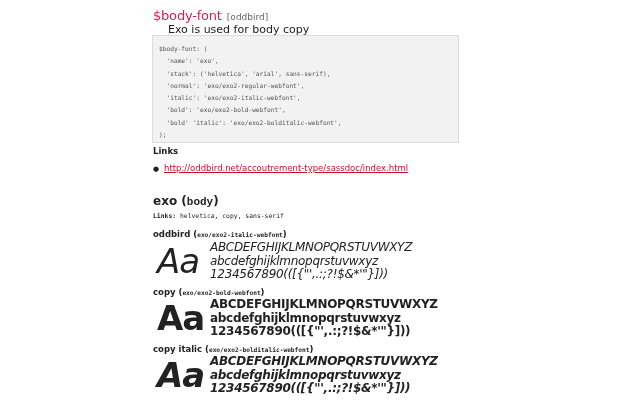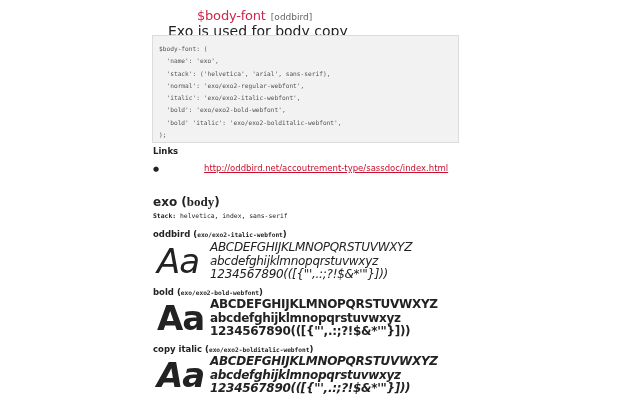--- a/index.html
+++ b/index.html
@@ -8,7 +8,7 @@
       font-family: "DejaVu Sans", sans-serif; color: #222222;
     }
     .title-row { position: absolute; left: 153px; top: 5px; white-space: nowrap; }
-    .title { color: #d0254d; font-size: 13px; letter-spacing: -0.2px; margin-left: 44px; }
+    .title { color: #d0254d; font-size: 13px; letter-spacing: -0.2px; }
     .tag { color: #666; font-size: 9px; }
     .desc { position: absolute; left: 153px; top: 23px; font-size: 14px; color: #222; white-space: nowrap; padding-left: 15px; }
     .code {

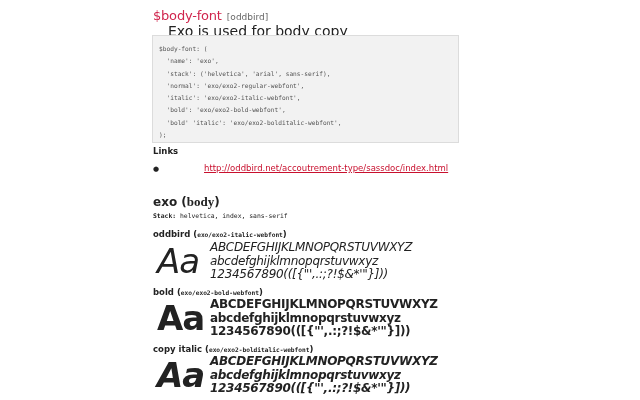--- a/index.html
+++ b/index.html
@@ -10,7 +10,7 @@
     .title-row { position: absolute; left: 153px; top: 5px; white-space: nowrap; }
     .title { color: #d0254d; font-size: 13px; letter-spacing: -0.2px; }
     .tag { color: #666; font-size: 9px; }
-    .desc { position: absolute; left: 153px; top: 23px; font-size: 14px; color: #222; white-space: nowrap; padding-left: 15px; }
+    .desc { position: absolute; left: 153px; top: 23px; font-size: 11px; color: #222; white-space: nowrap; padding-left: 15px; }
     .code {
       position: absolute; left: 152px; top: 35px; width: 307px; height: 108px;
       background: #f2f2f2; border: 1px solid #dcdcdc; box-sizing: border-box;

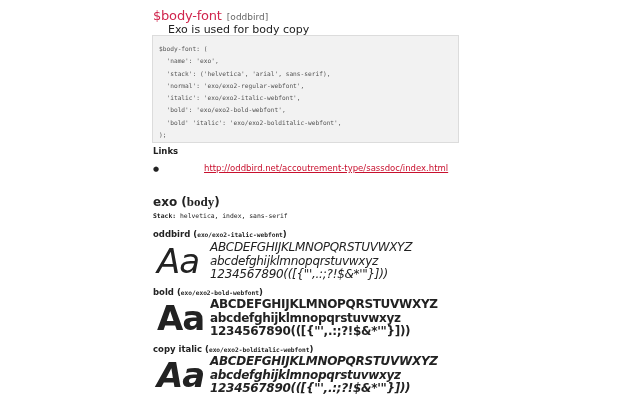--- a/index.html
+++ b/index.html
@@ -21,7 +21,7 @@
     .links-list { position: absolute; left: 153px; top: 163px; margin: 0; padding: 0; list-style: none; }
     .links-list li { font-size: 8.5px; white-space: nowrap; }
     .links-list li .bullet { display: inline-block; width: 11px; color: #222; font-size: 7px; }
-    .links-list a { color: #c8102e; text-decoration: underline; margin-left: 40px; }
+    .links-list a { color: #c8102e; text-decoration: underline; }
     .font-h { position: absolute; left: 153px; top: 194px; font-size: 12px; font-weight: bold; white-space: nowrap; }
     .font-h .paren { font-weight: bold; }
     .font-h .mono { font-family: Liberation Serif, serif; font-size: 13px; }

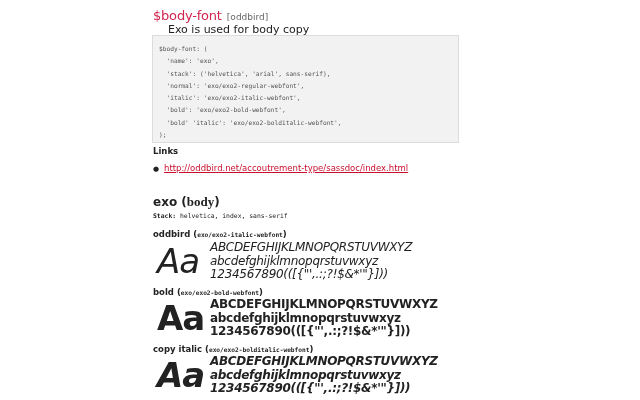--- a/index.html
+++ b/index.html
@@ -24,7 +24,7 @@
     .links-list a { color: #c8102e; text-decoration: underline; }
     .font-h { position: absolute; left: 153px; top: 194px; font-size: 12px; font-weight: bold; white-space: nowrap; }
     .font-h .paren { font-weight: bold; }
-    .font-h .mono { font-family: Liberation Serif, serif; font-size: 13px; }
+    .font-h .mono { font-family: Liberation Mono, monospace; font-size: 11px; }
     .stack { position: absolute; left: 153px; top: 212px; font-family: "DejaVu Sans Mono", monospace; font-size: 6.4px; white-space: nowrap; }
     .stack b { font-weight: bold; }
     .variant-h { position: absolute; left: 153px; font-size: 8.5px; font-weight: bold; white-space: nowrap; }

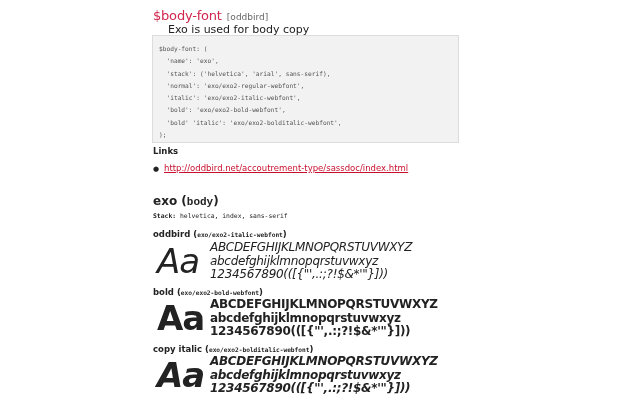--- a/index.html
+++ b/index.html
@@ -57,7 +57,7 @@
   <span class="paren">(</span><span class="mono">body</span><span class="paren">)</span>
 </div>
 <div class="stack">
-  <b>Stack:</b>
+  <b>Links:</b>
   <span>helvetica, index, sans-serif</span>
 </div>
 

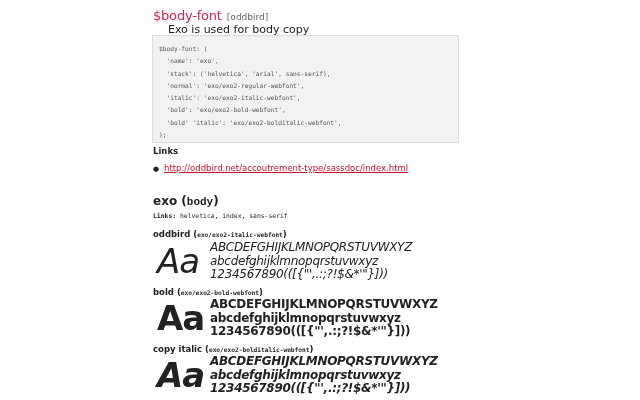--- a/index.html
+++ b/index.html
@@ -58,7 +58,7 @@
 </div>
 <div class="stack">
   <b>Links:</b>
-  <span>helvetica, index, sans-serif</span>
+  <span>helvetica, copy, sans-serif</span>
 </div>
 
 <div class="variant-h" style="top:229px;">

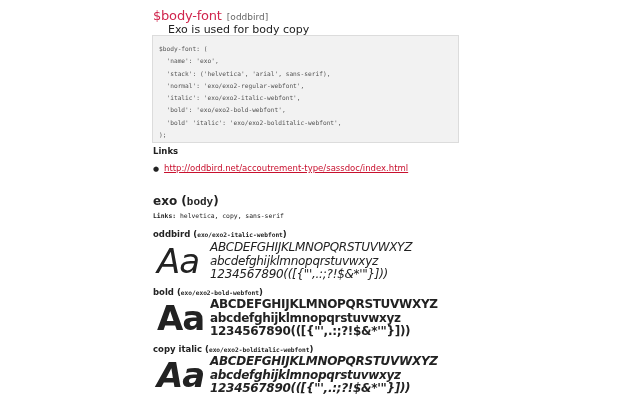--- a/index.html
+++ b/index.html
@@ -73,7 +73,7 @@
 </div>
 
 <div class="variant-h" style="top:287px;">
-  <span>bold</span>
+  <span>copy</span>
   <span>(</span><span class="mono">exo/exo2-bold-webfont</span><span>)</span>
 </div>
 <div class="sample-big bold" style="top:301px;">Aa</div>

